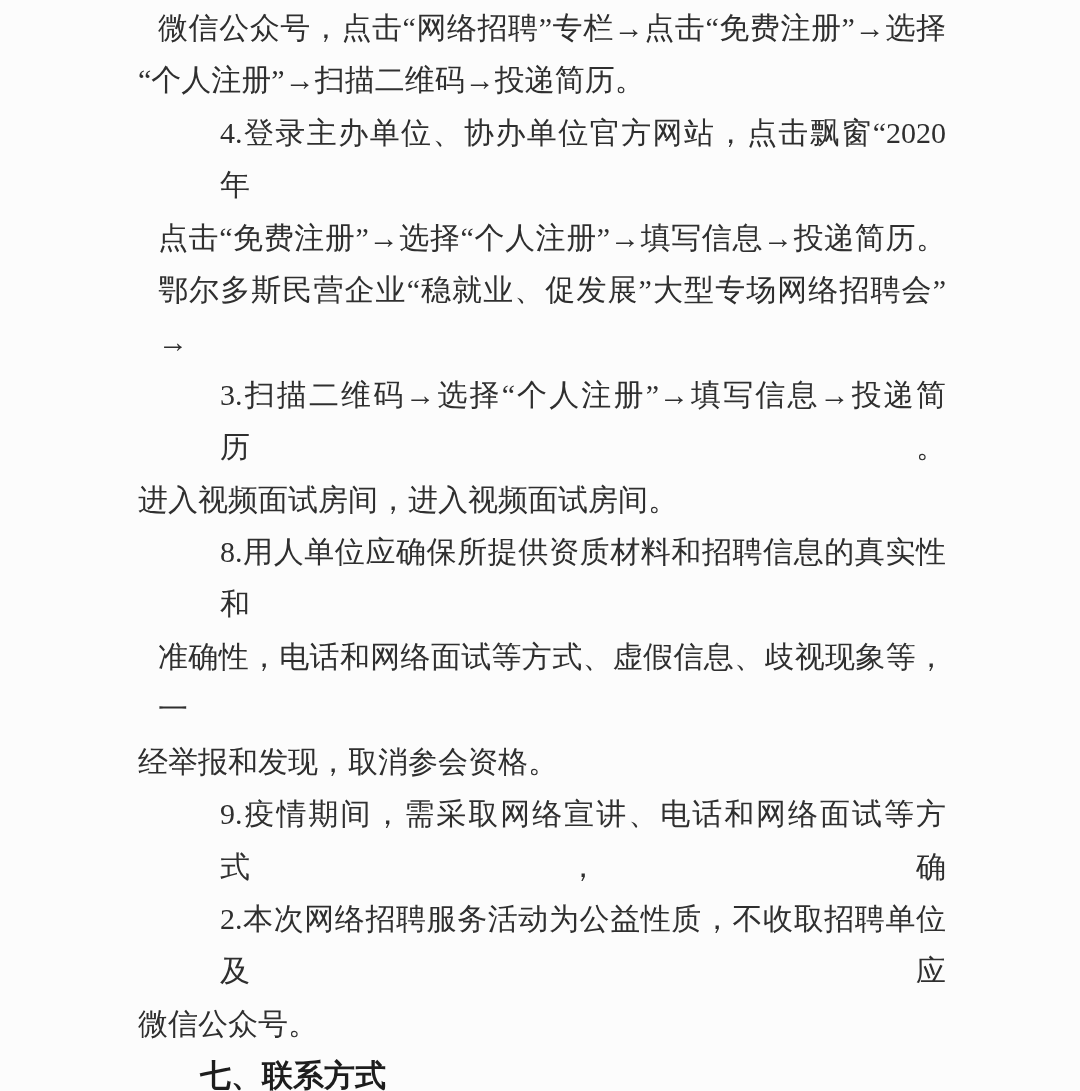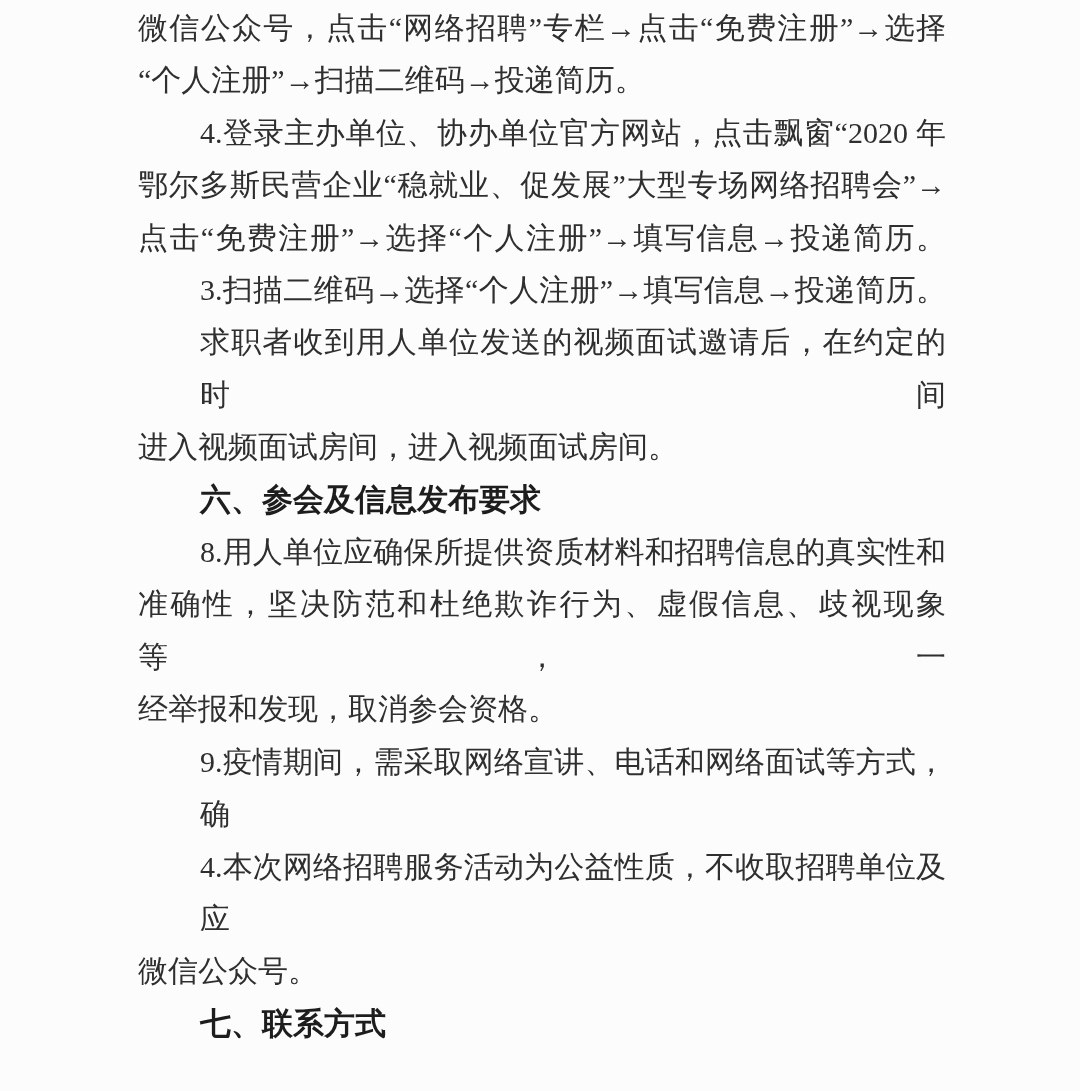--- a/index.html
+++ b/index.html
@@ -40,6 +40,7 @@
     white-space: normal;
     text-align: justify;
     text-align-last: justify;
+    margin-left: 20px;
   }
   .line.heading {
     font-weight: 700;

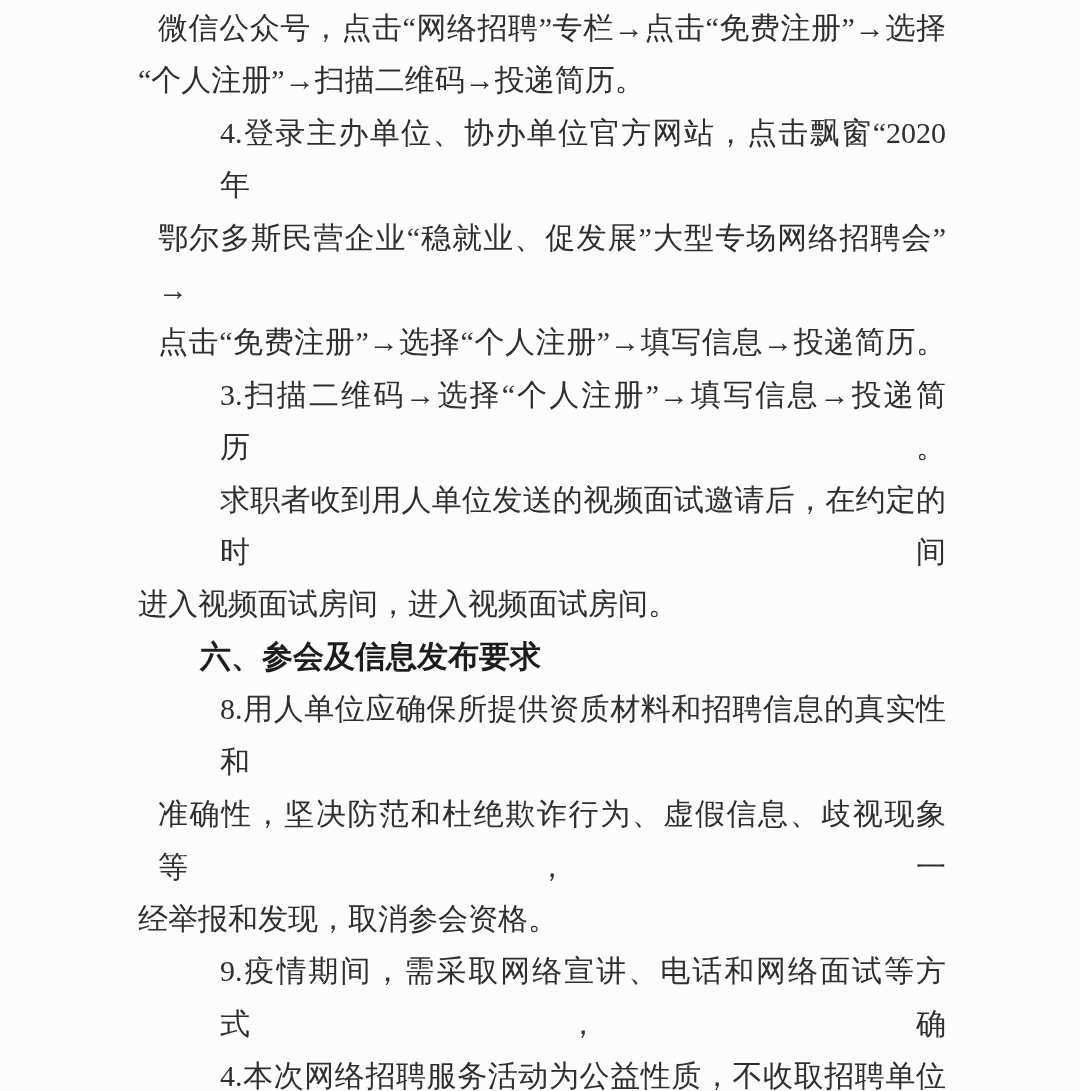--- a/index.html
+++ b/index.html
@@ -57,8 +57,8 @@
       <p class="line justify">微信公众号，点击“网络招聘”专栏→点击“免费注册”→选择</p>
       <p class="line">“个人注册”→扫描二维码→投递简历。</p>
       <p class="line indent justify">4.登录主办单位、协办单位官方网站，点击飘窗“2020 年</p>
+      <p class="line justify">点击“免费注册”→选择“个人注册”→填写信息→投递简历。</p>
       <p class="line justify">鄂尔多斯民营企业“稳就业、促发展”大型专场网络招聘会”→</p>
-      <p class="line justify">点击“免费注册”→选择“个人注册”→填写信息→投递简历。</p>
       <p class="line indent justify">3.扫描二维码→选择“个人注册”→填写信息→投递简历。</p>
       <p class="line indent justify">求职者收到用人单位发送的视频面试邀请后，在约定的时间</p>
       <p class="line">进入视频面试房间，进入视频面试房间。</p>

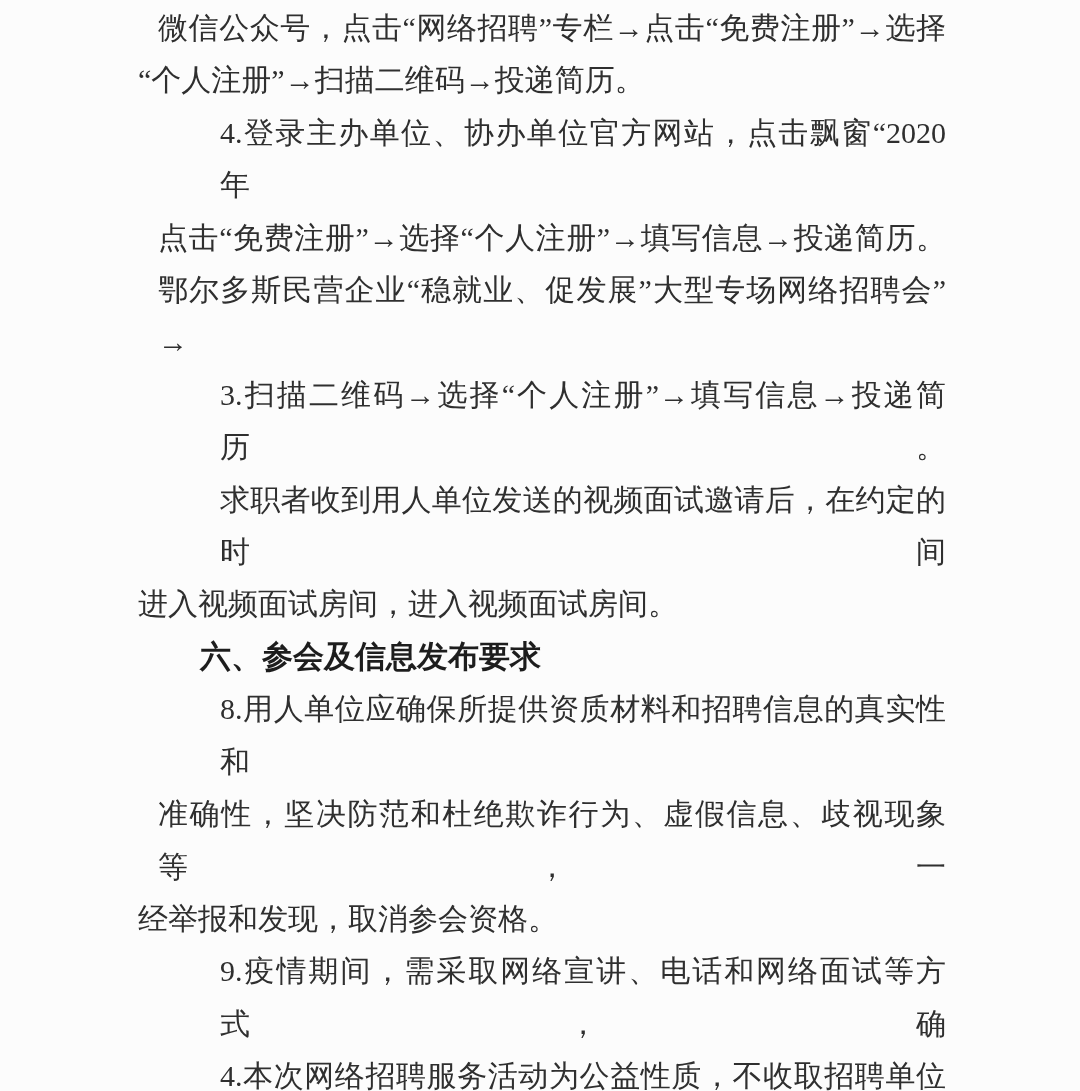--- a/index.html
+++ b/index.html
@@ -60,7 +60,6 @@
       <p class="line justify">点击“免费注册”→选择“个人注册”→填写信息→投递简历。</p>
       <p class="line justify">鄂尔多斯民营企业“稳就业、促发展”大型专场网络招聘会”→</p>
       <p class="line indent justify">3.扫描二维码→选择“个人注册”→填写信息→投递简历。</p>
-      <p class="line indent justify">求职者收到用人单位发送的视频面试邀请后，在约定的时间</p>
       <p class="line">进入视频面试房间，进入视频面试房间。</p>
       <p class="line indent heading">六、参会及信息发布要求</p>
       <p class="line indent justify">8.用人单位应确保所提供资质材料和招聘信息的真实性和</p>

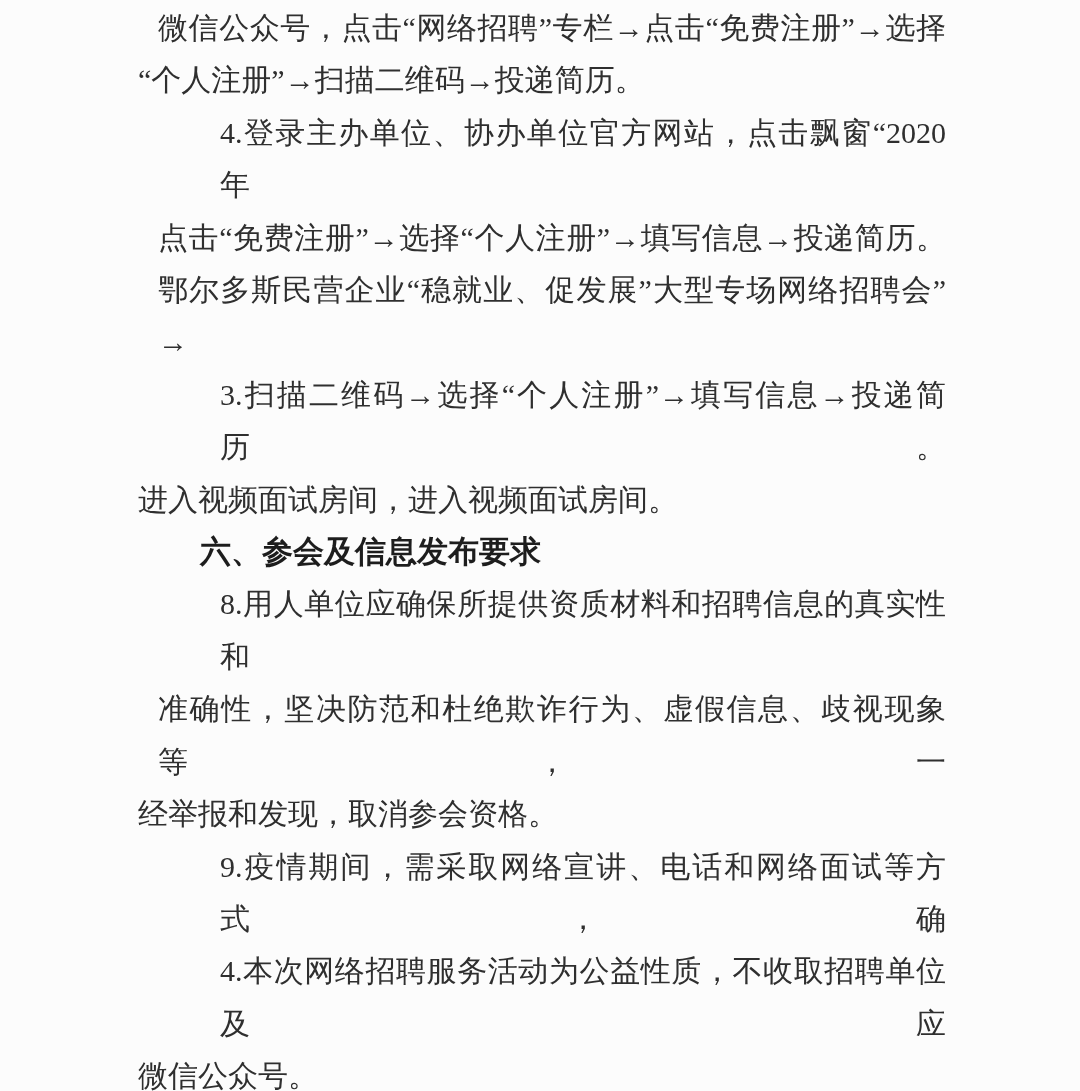--- a/index.html
+++ b/index.html
@@ -61,7 +61,6 @@
       <p class="line justify">鄂尔多斯民营企业“稳就业、促发展”大型专场网络招聘会”→</p>
       <p class="line indent justify">3.扫描二维码→选择“个人注册”→填写信息→投递简历。</p>
       <p class="line">进入视频面试房间，进入视频面试房间。</p>
-      <p class="line indent heading">六、参会及信息发布要求</p>
       <p class="line indent justify">8.用人单位应确保所提供资质材料和招聘信息的真实性和</p>
       <p class="line justify">准确性，坚决防范和杜绝欺诈行为、虚假信息、歧视现象等，一</p>
       <p class="line">经举报和发现，取消参会资格。</p>

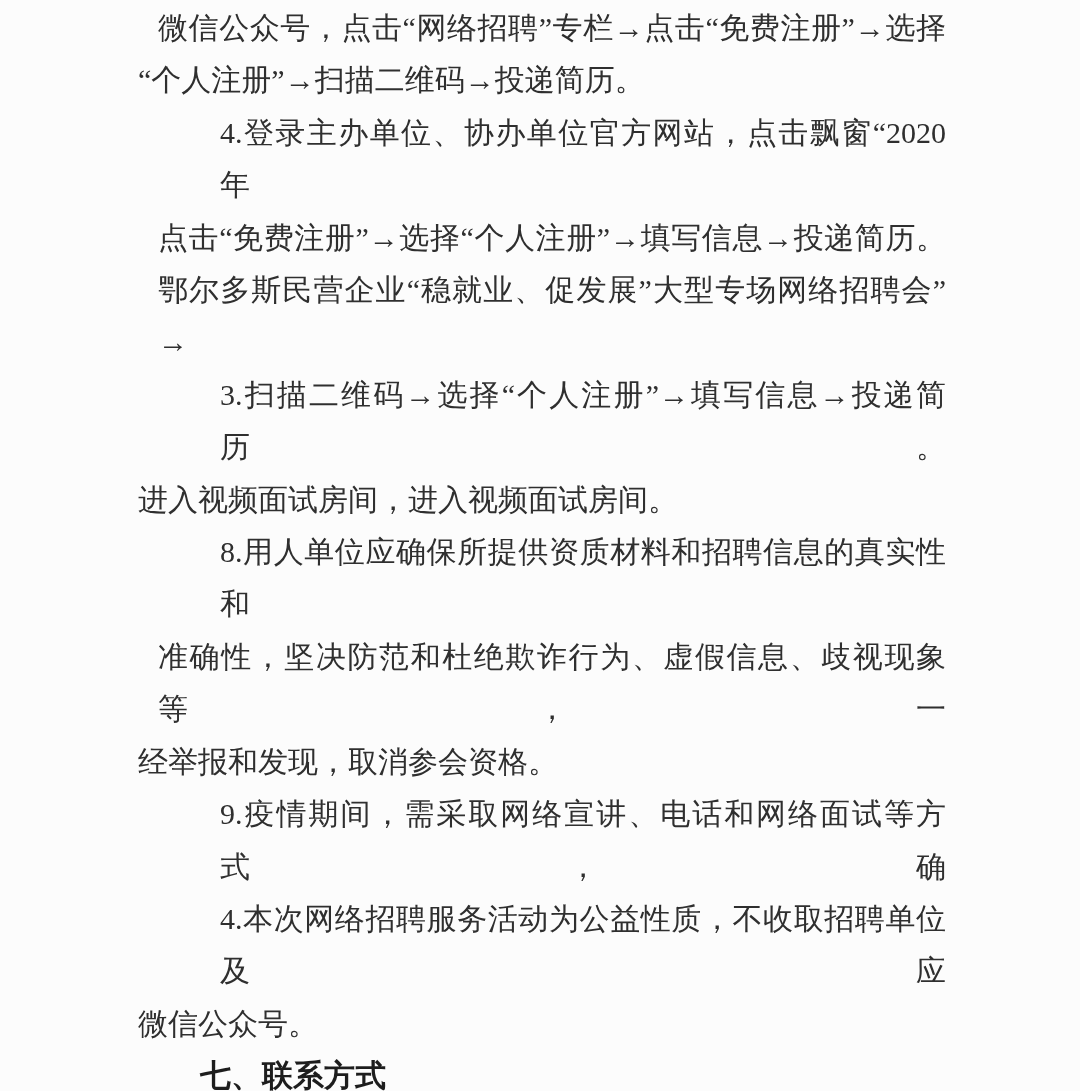--- a/index.html
+++ b/index.html
@@ -62,7 +62,7 @@
       <p class="line indent justify">3.扫描二维码→选择“个人注册”→填写信息→投递简历。</p>
       <p class="line">进入视频面试房间，进入视频面试房间。</p>
       <p class="line indent justify">8.用人单位应确保所提供资质材料和招聘信息的真实性和</p>
-      <p class="line justify">准确性，坚决防范和杜绝欺诈行为、虚假信息、歧视现象等，一</p>
+      <p class="line justify">准确性，电话和网络面试等方式、虚假信息、歧视现象等，一</p>
       <p class="line">经举报和发现，取消参会资格。</p>
       <p class="line indent justify">9.疫情期间，需采取网络宣讲、电话和网络面试等方式，确</p>
       <p class="line indent justify">4.本次网络招聘服务活动为公益性质，不收取招聘单位及应</p>

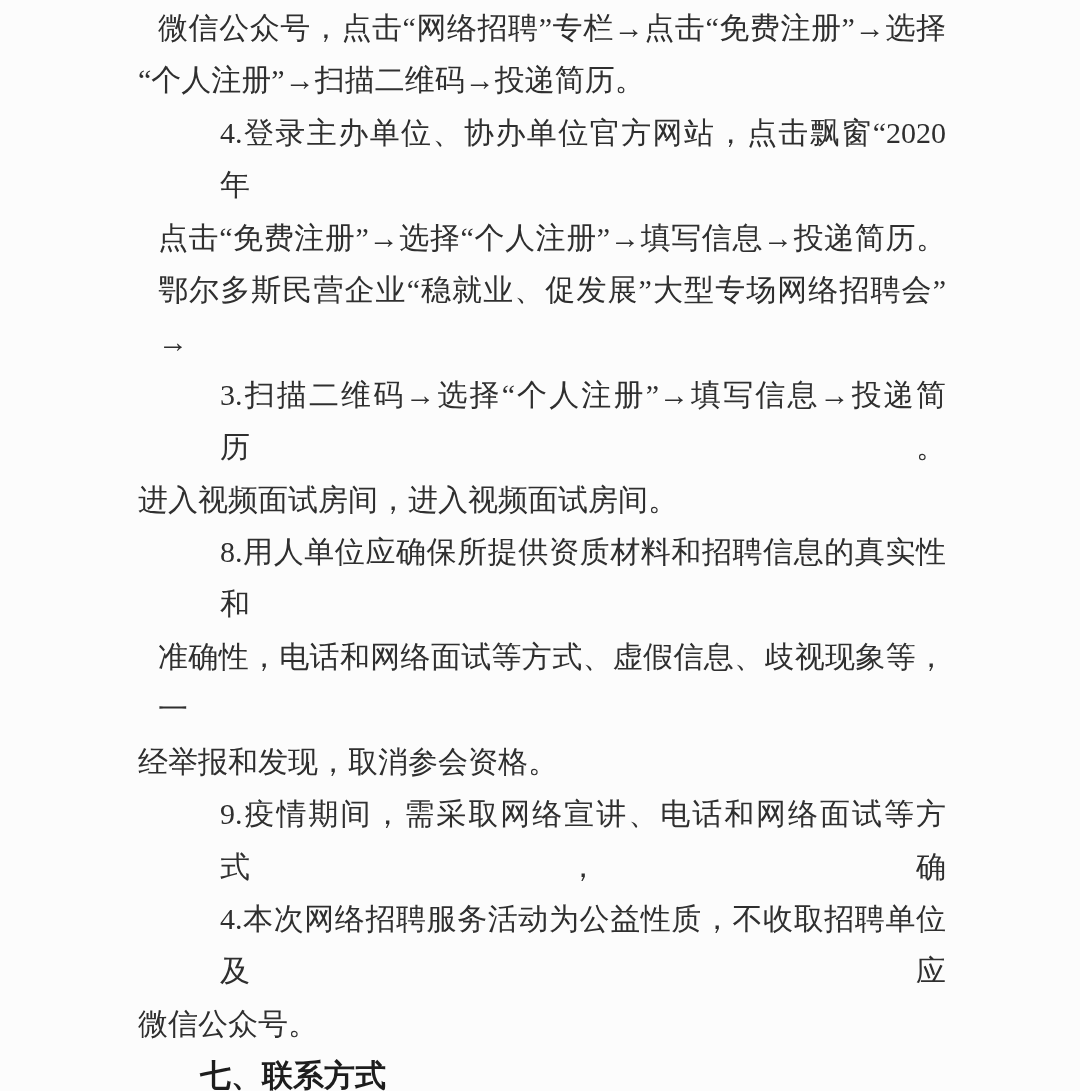--- a/index.html
+++ b/index.html
@@ -65,7 +65,7 @@
       <p class="line justify">准确性，电话和网络面试等方式、虚假信息、歧视现象等，一</p>
       <p class="line">经举报和发现，取消参会资格。</p>
       <p class="line indent justify">9.疫情期间，需采取网络宣讲、电话和网络面试等方式，确</p>
-      <p class="line indent justify">4.本次网络招聘服务活动为公益性质，不收取招聘单位及应</p>
+      <p class="line indent justify">2.本次网络招聘服务活动为公益性质，不收取招聘单位及应</p>
       <p class="line">微信公众号。</p>
       <p class="line indent heading">七、联系方式</p>
     </main>

